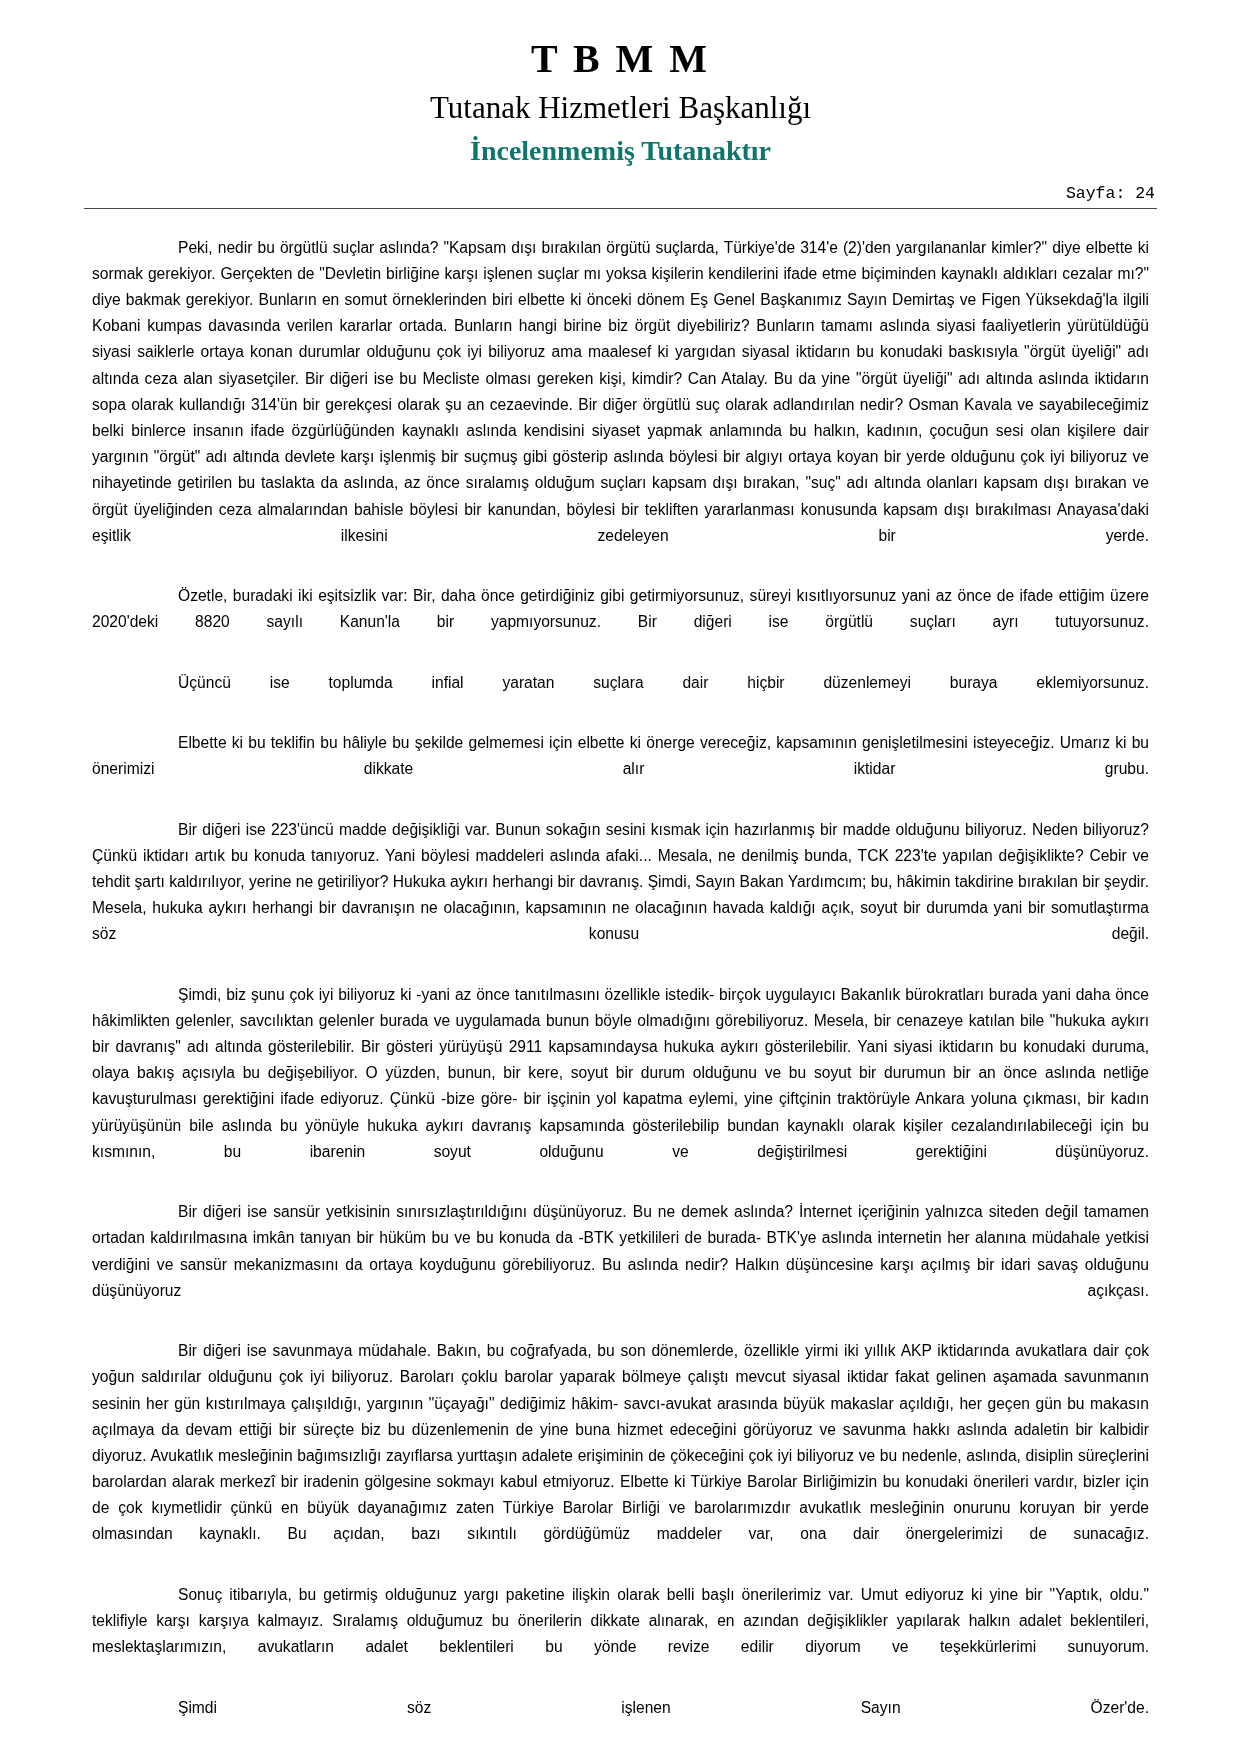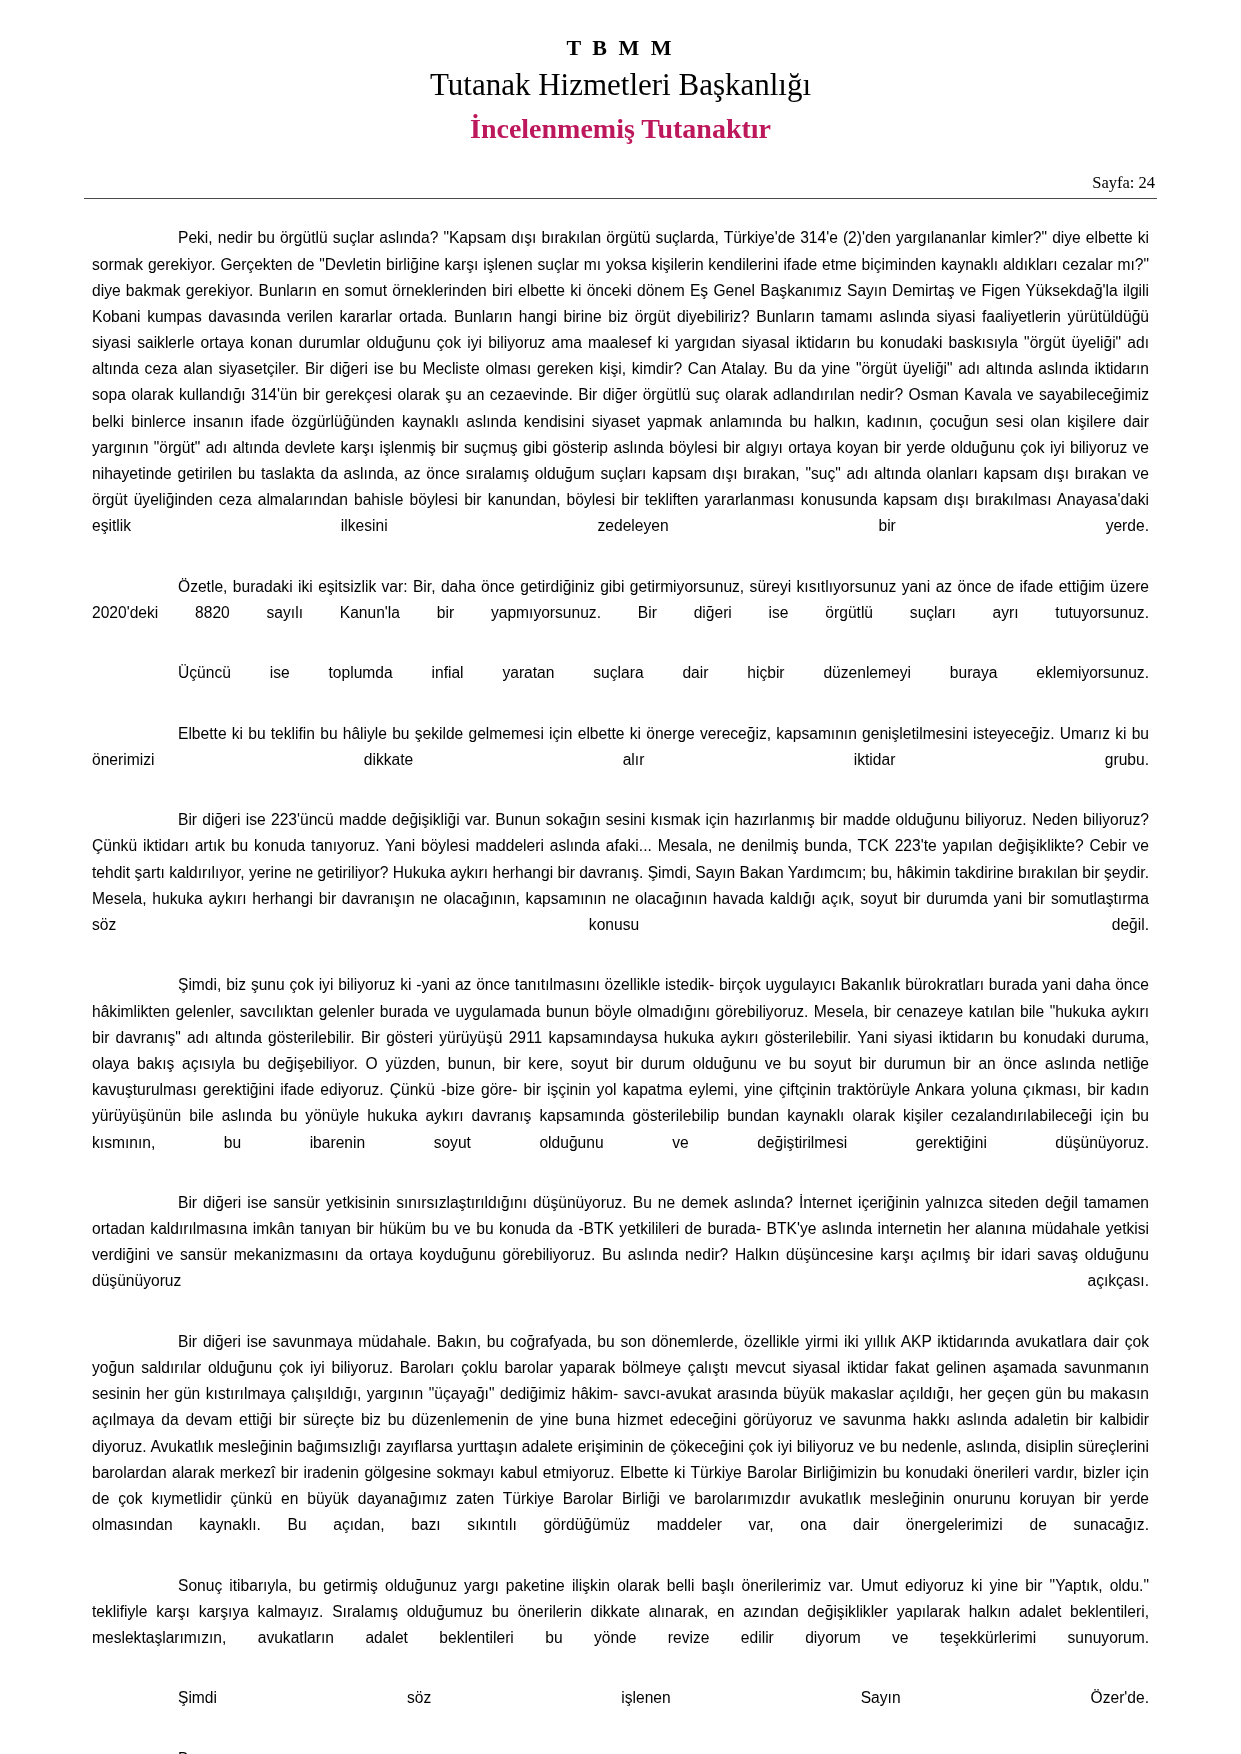--- a/index.html
+++ b/index.html
@@ -31,7 +31,7 @@
     font-family: "Liberation Serif", serif;
   }
   .header-line1 {
-    font-size: 22px;
+    font-size: 40px;
     font-weight: bold;
     letter-spacing: 3px;
     line-height: 1.24;

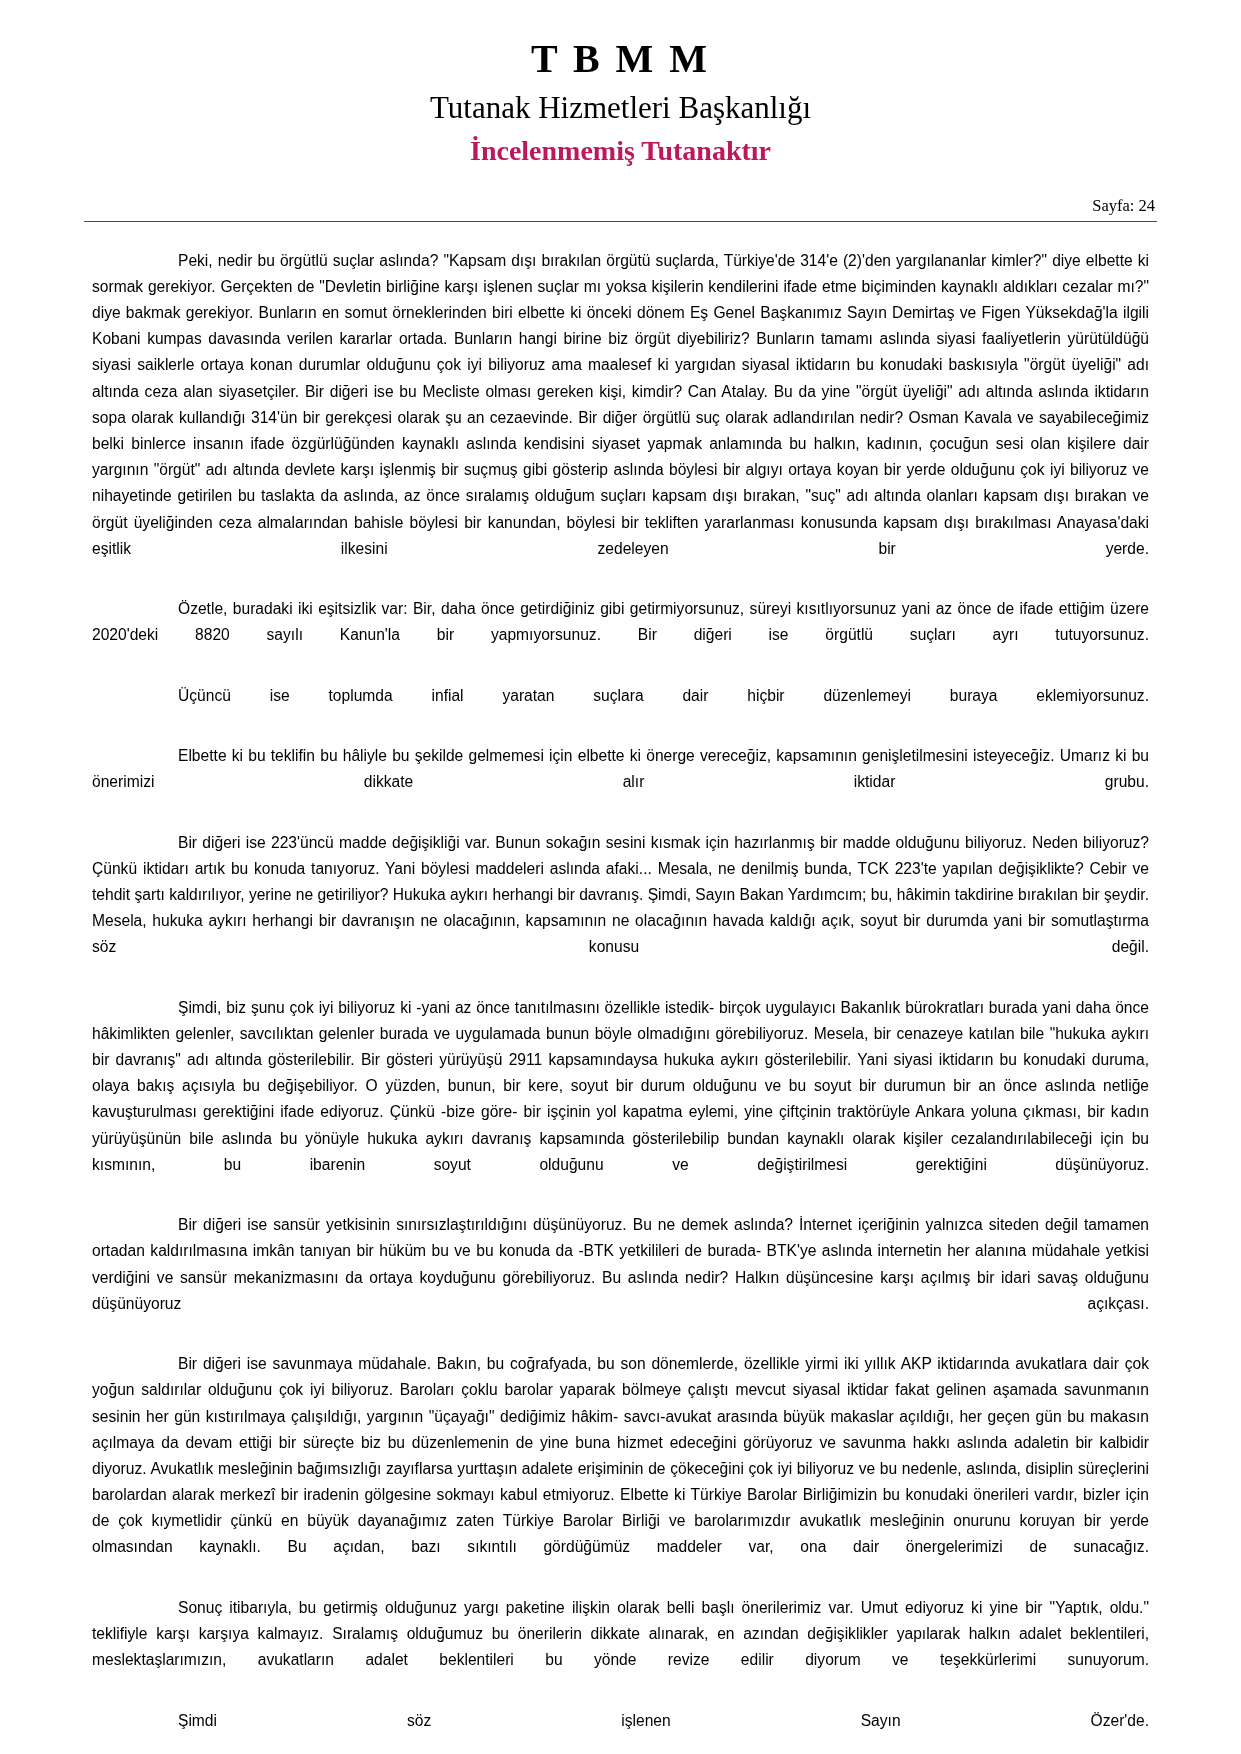--- a/index.html
+++ b/index.html
@@ -100,7 +100,7 @@
   <div class="doc-header">
     <div class="header-line1">T B M M</div>
     <div class="header-line2">Tutanak Hizmetleri Başkanlığı</div>
-    <div class="header-line3" style="color: #be185d;">İncelenmemiş Tutanaktır</div>
+    <div class="header-line3" style="color: #0f766e;">İncelenmemiş Tutanaktır</div>
   </div>
 
   <div class="page-meta">Sayfa: 24</div>

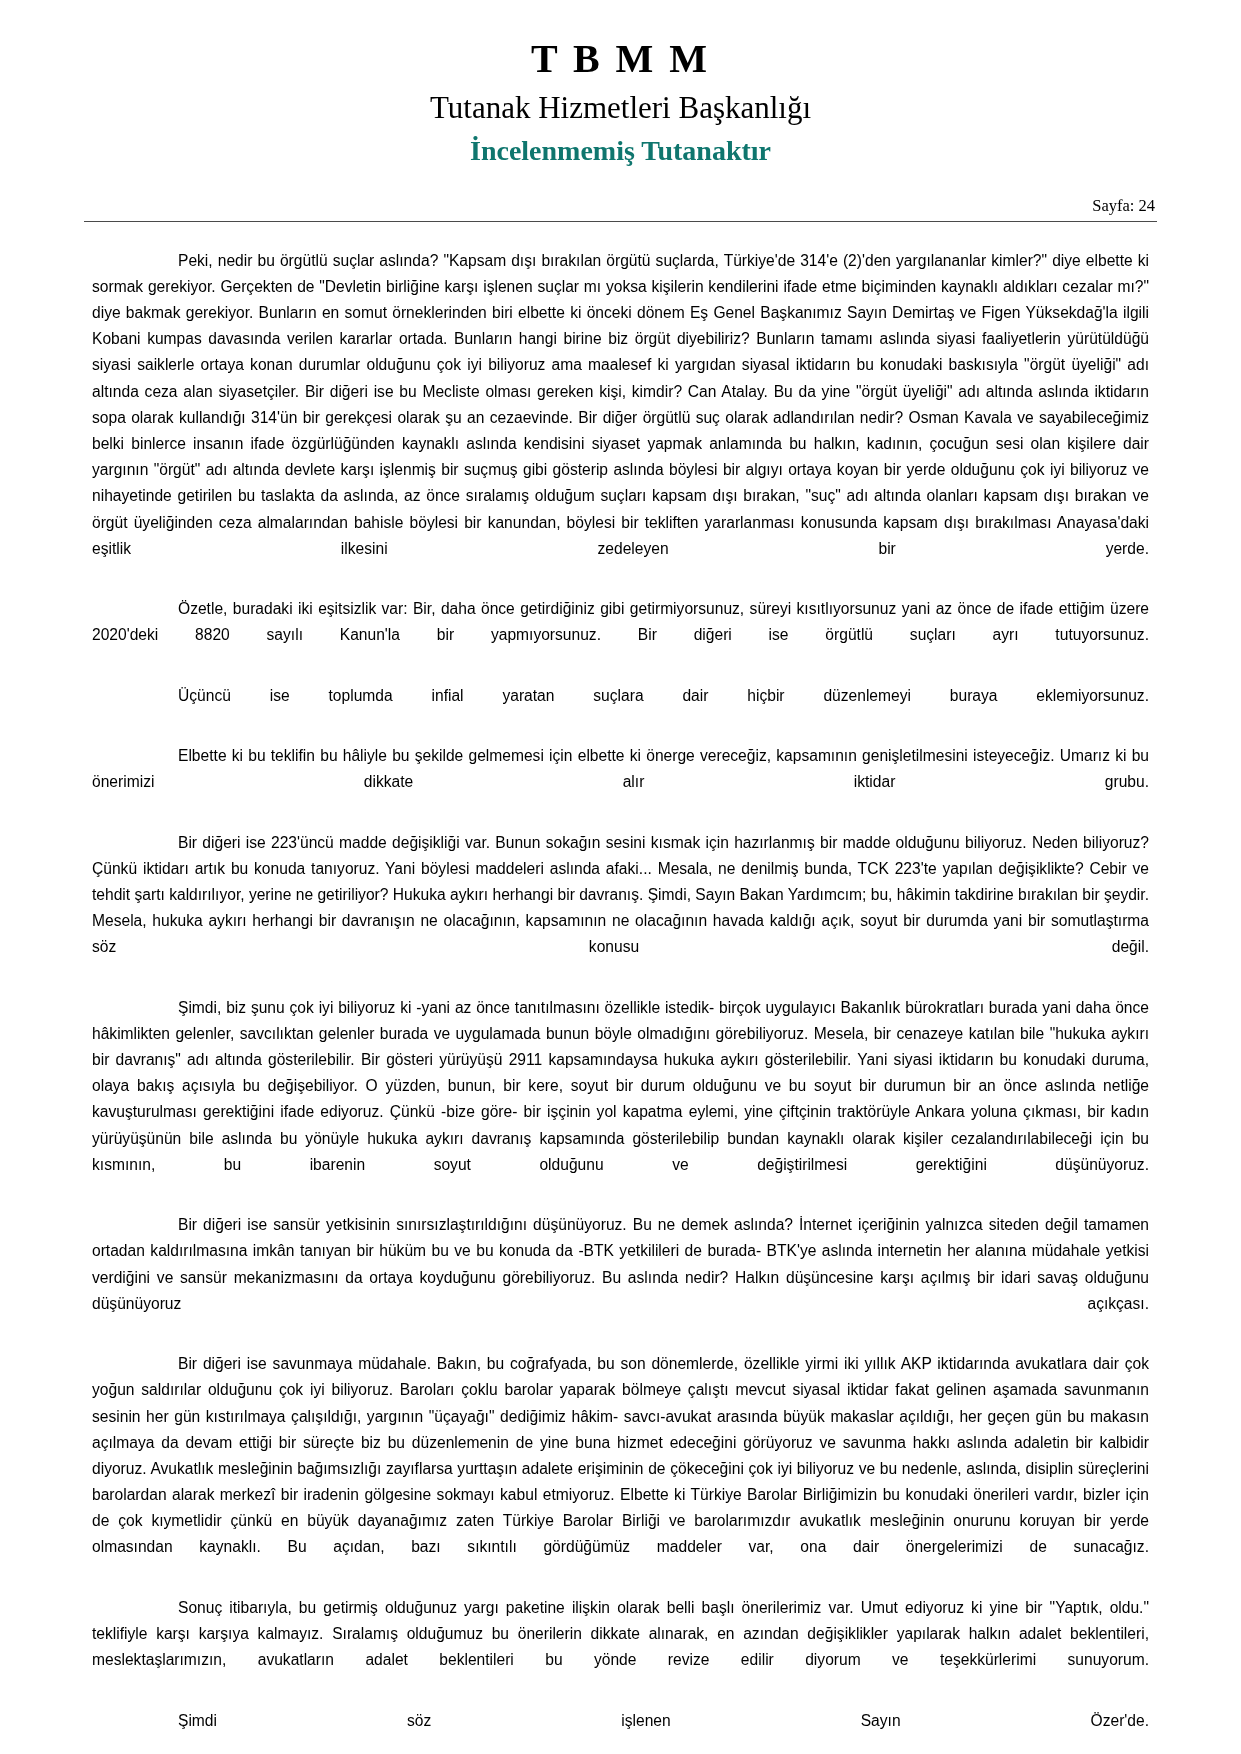--- a/index.html
+++ b/index.html
@@ -55,10 +55,10 @@
 
   .page-meta {
     text-align: right;
-    font-family: Liberation Serif, serif;
+    font-family: Liberation Mono, monospace;
     font-size: 16.5px;
     color: #000000;
-    margin-top: 26px;
+    margin-top: 14px;
     padding-right: 2px;
   }
 

